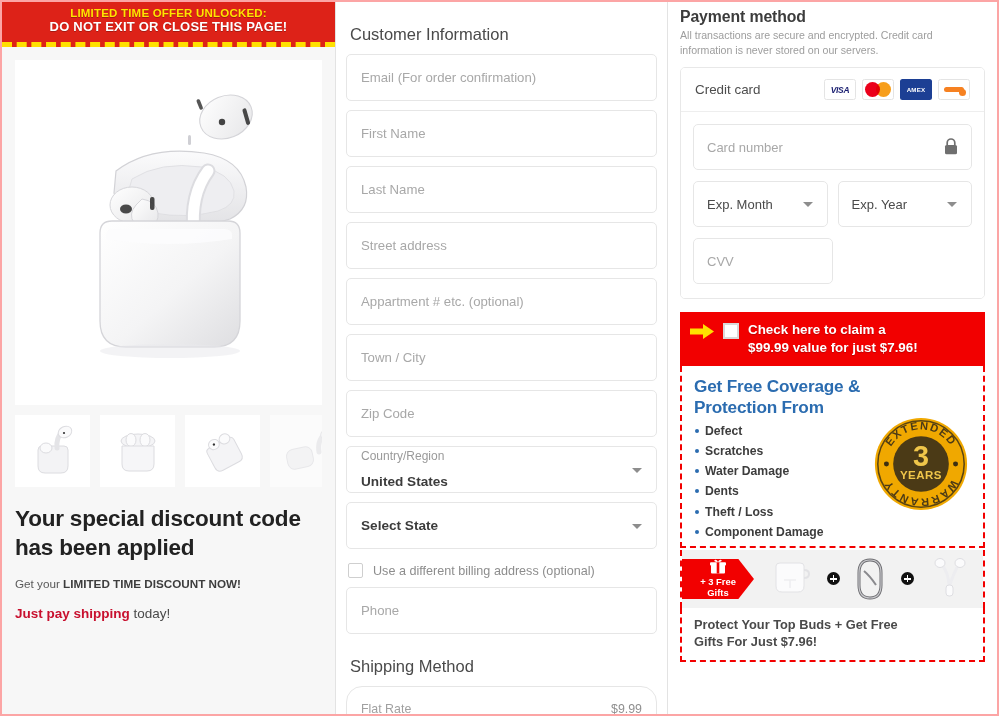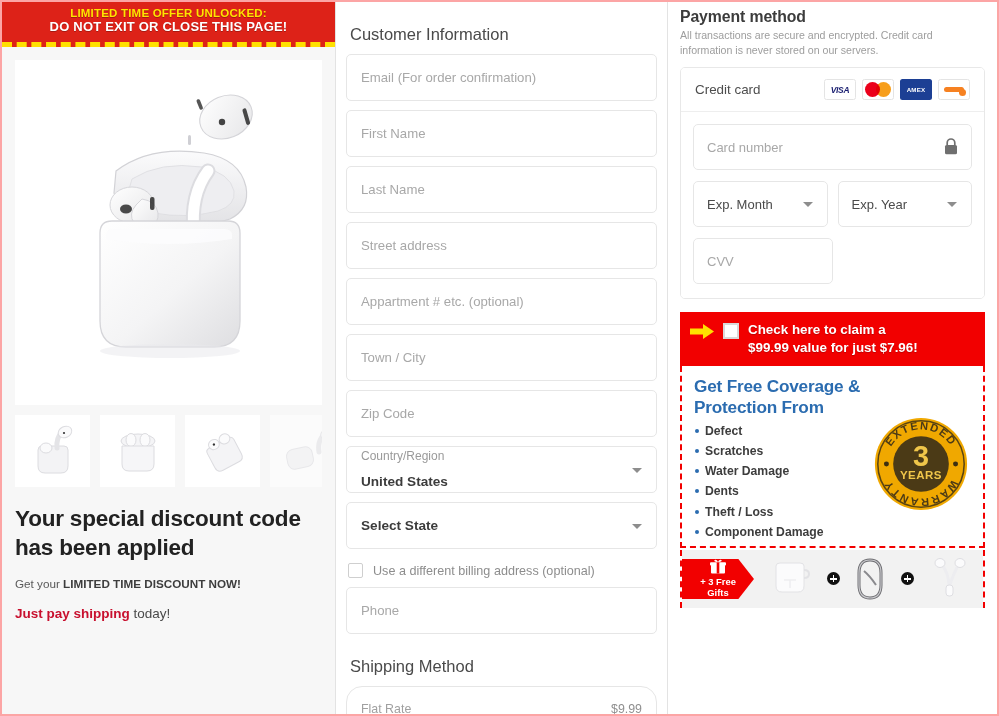--- a/index.html
+++ b/index.html
@@ -672,6 +672,10 @@
       </div>
     </div>
 
+    <div class="cov-foot">
+      <span>Protect Your Top Buds + Get Free</span><br>
+      <span>Gifts For Just $7.96!</span>
+    </div>
 
   </div>
 </div>

